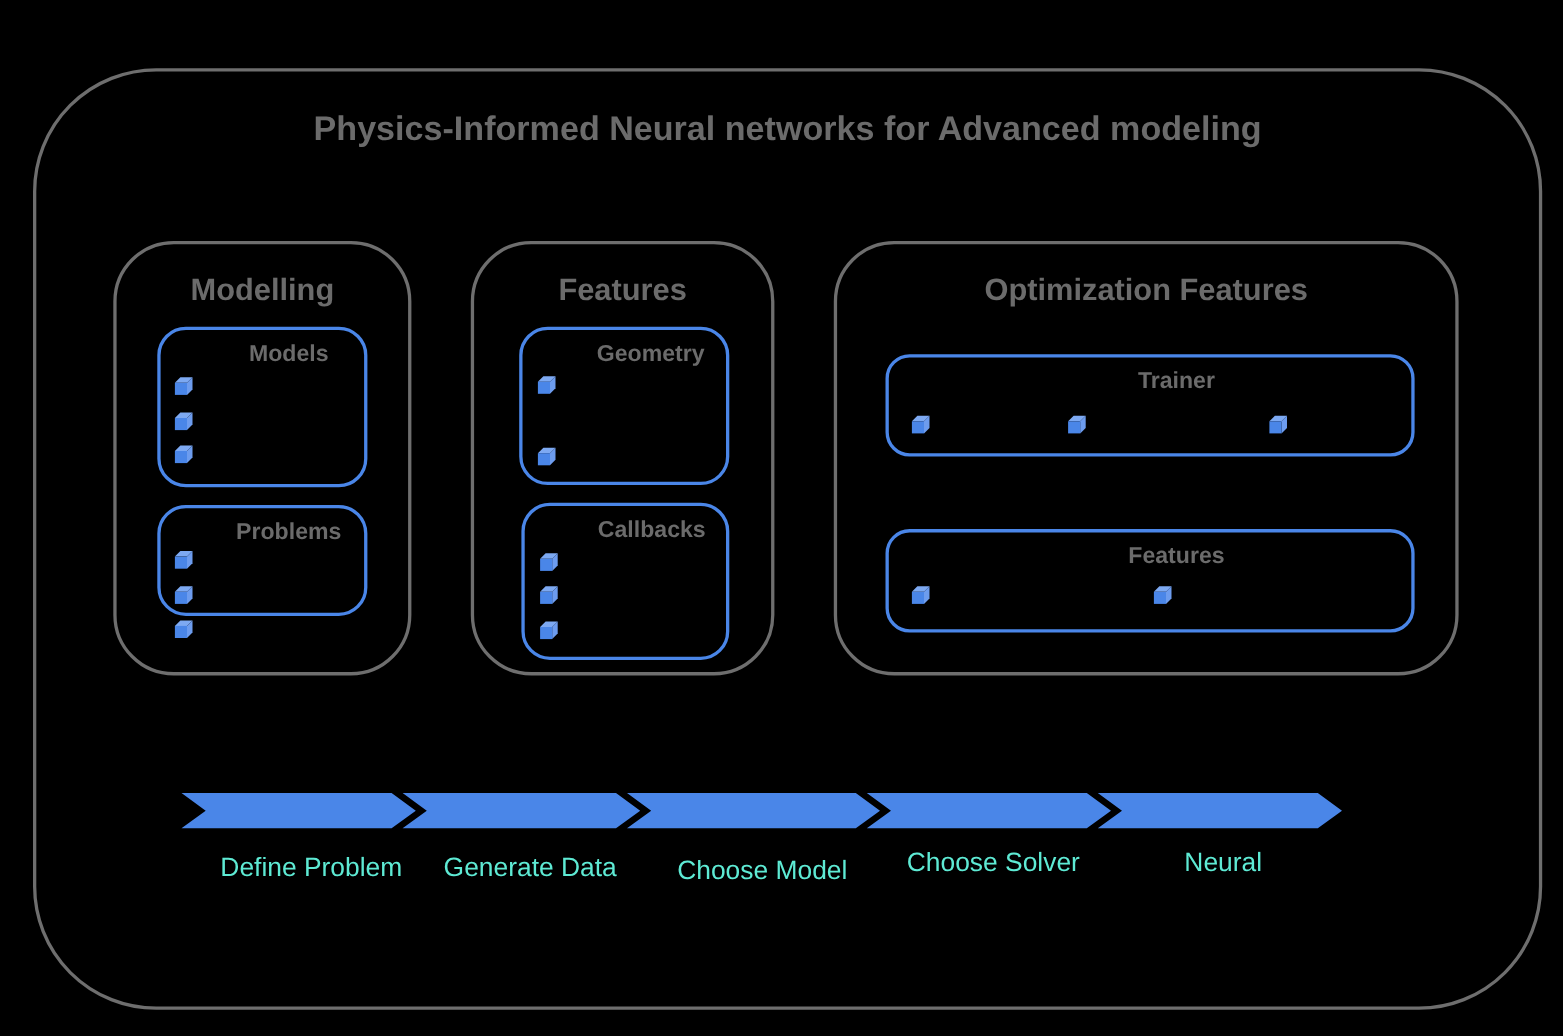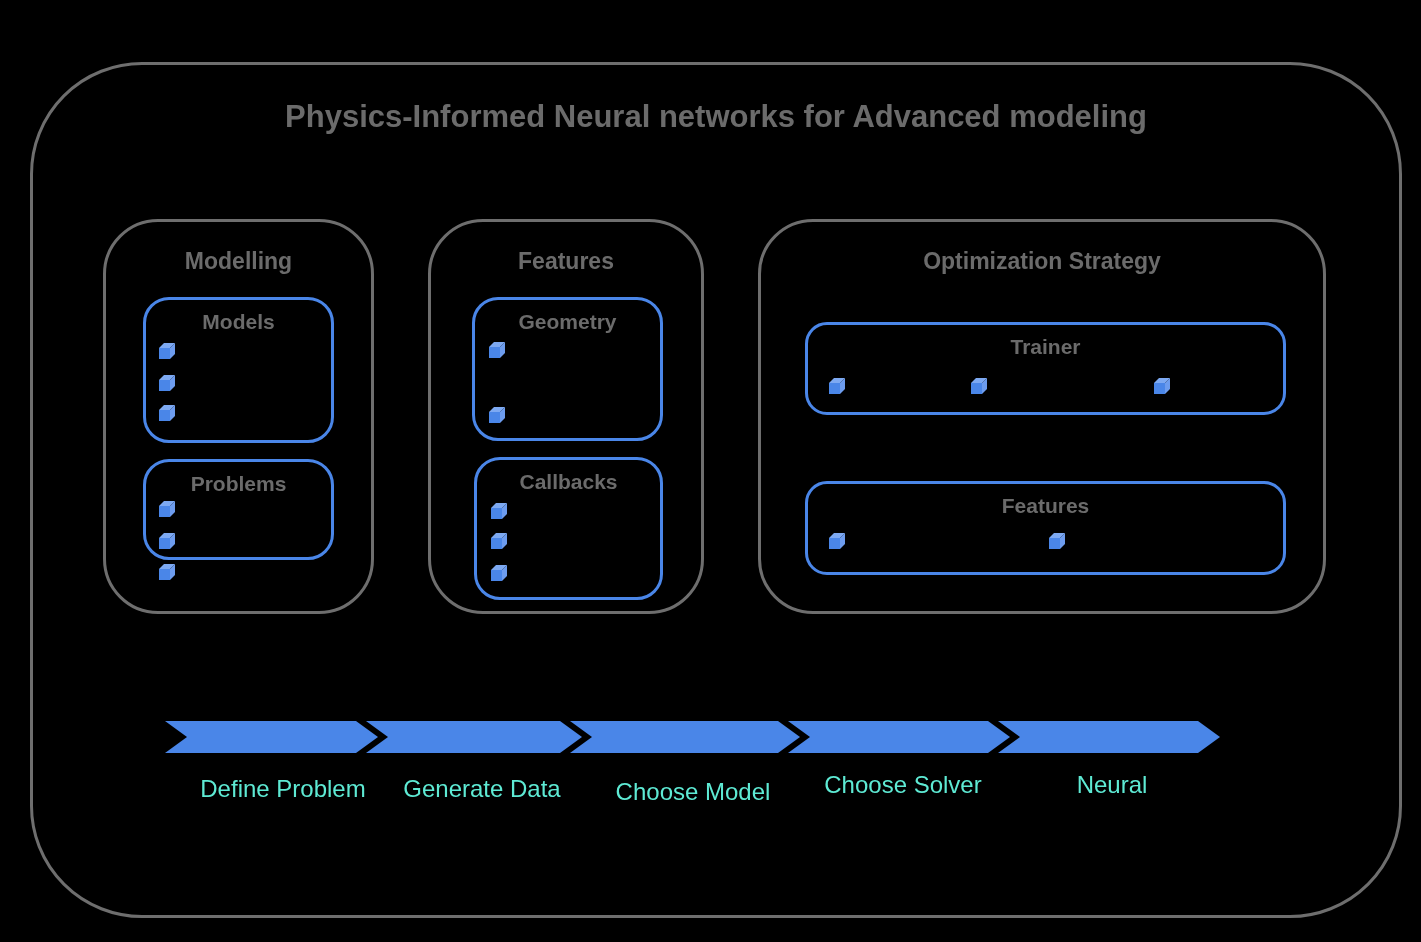--- a/index.html
+++ b/index.html
@@ -26,7 +26,7 @@
   .section-box.optimization{ left:758px; width:568px; }
   .section-label {
     position:absolute; width:100%; top:26px; text-align:center;
-    font-size:23px; font-weight:700; color:#6b6b6b; white-space:nowrap;
+    font-size:28px; font-weight:700; color:#6b6b6b; white-space:nowrap;
   }
   .blue-box {
     position:absolute; border:3px solid #4a86e8; border-radius:26px;

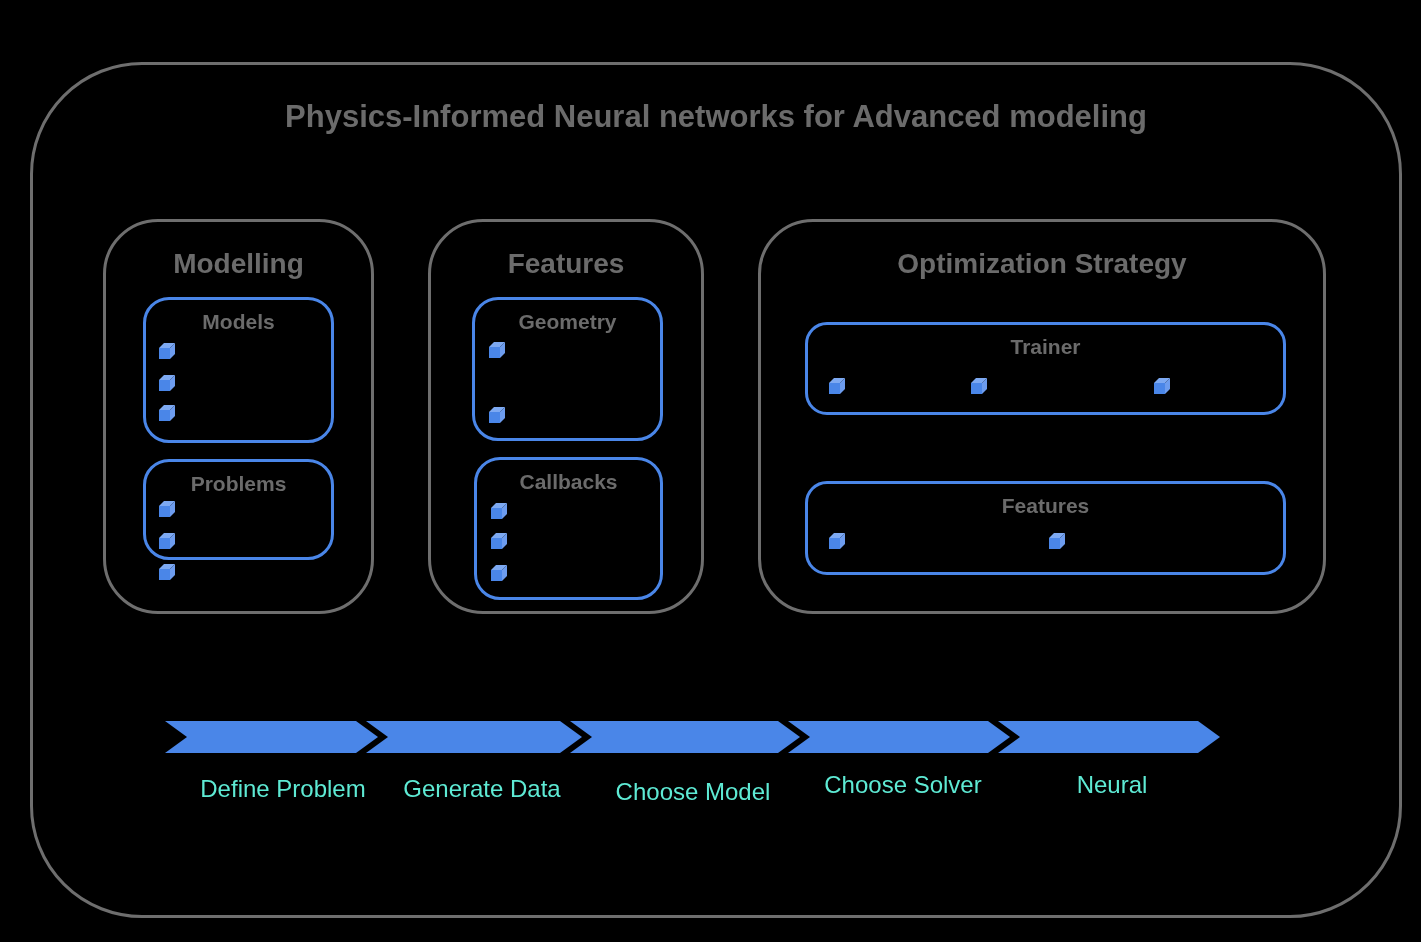--- a/index.html
+++ b/index.html
@@ -79,7 +79,7 @@
   </div>
 
   <div class="section-box optimization">
-    <div class="section-label">Optimization Strategy</div>
+    <div class="section-label">Optimization Features</div>
   </div>
   <div class="blue-box bb-solver">
     <div class="box-label">Trainer</div>

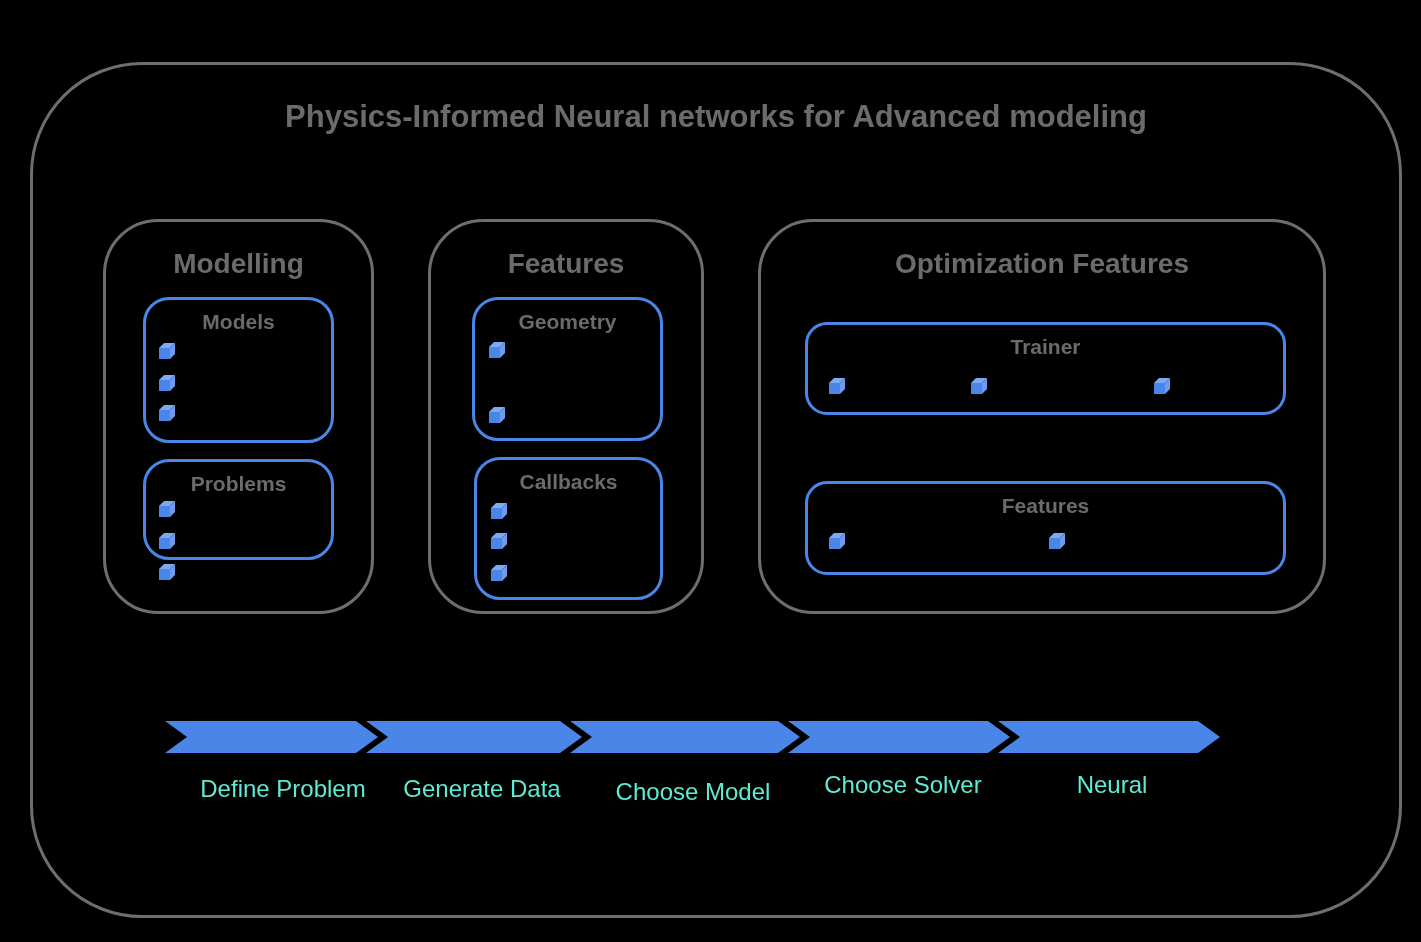--- a/index.html
+++ b/index.html
@@ -34,7 +34,7 @@
   }
   .blue-box .box-label {
     position:absolute; width:100%; top:10px; text-align:center;
-    font-size:21px; font-weight:700; color:#6b6b6b; white-space:nowrap;
+    font-size:21px; font-weight:700; color:#6b6b6b; white-space:nowrap;padding-left:24px;
   }
   .bb-models    { left:143px; top:297px; width:191px; height:146px; }
   .bb-problems  { left:143px; top:459px; width:191px; height:101px; }

